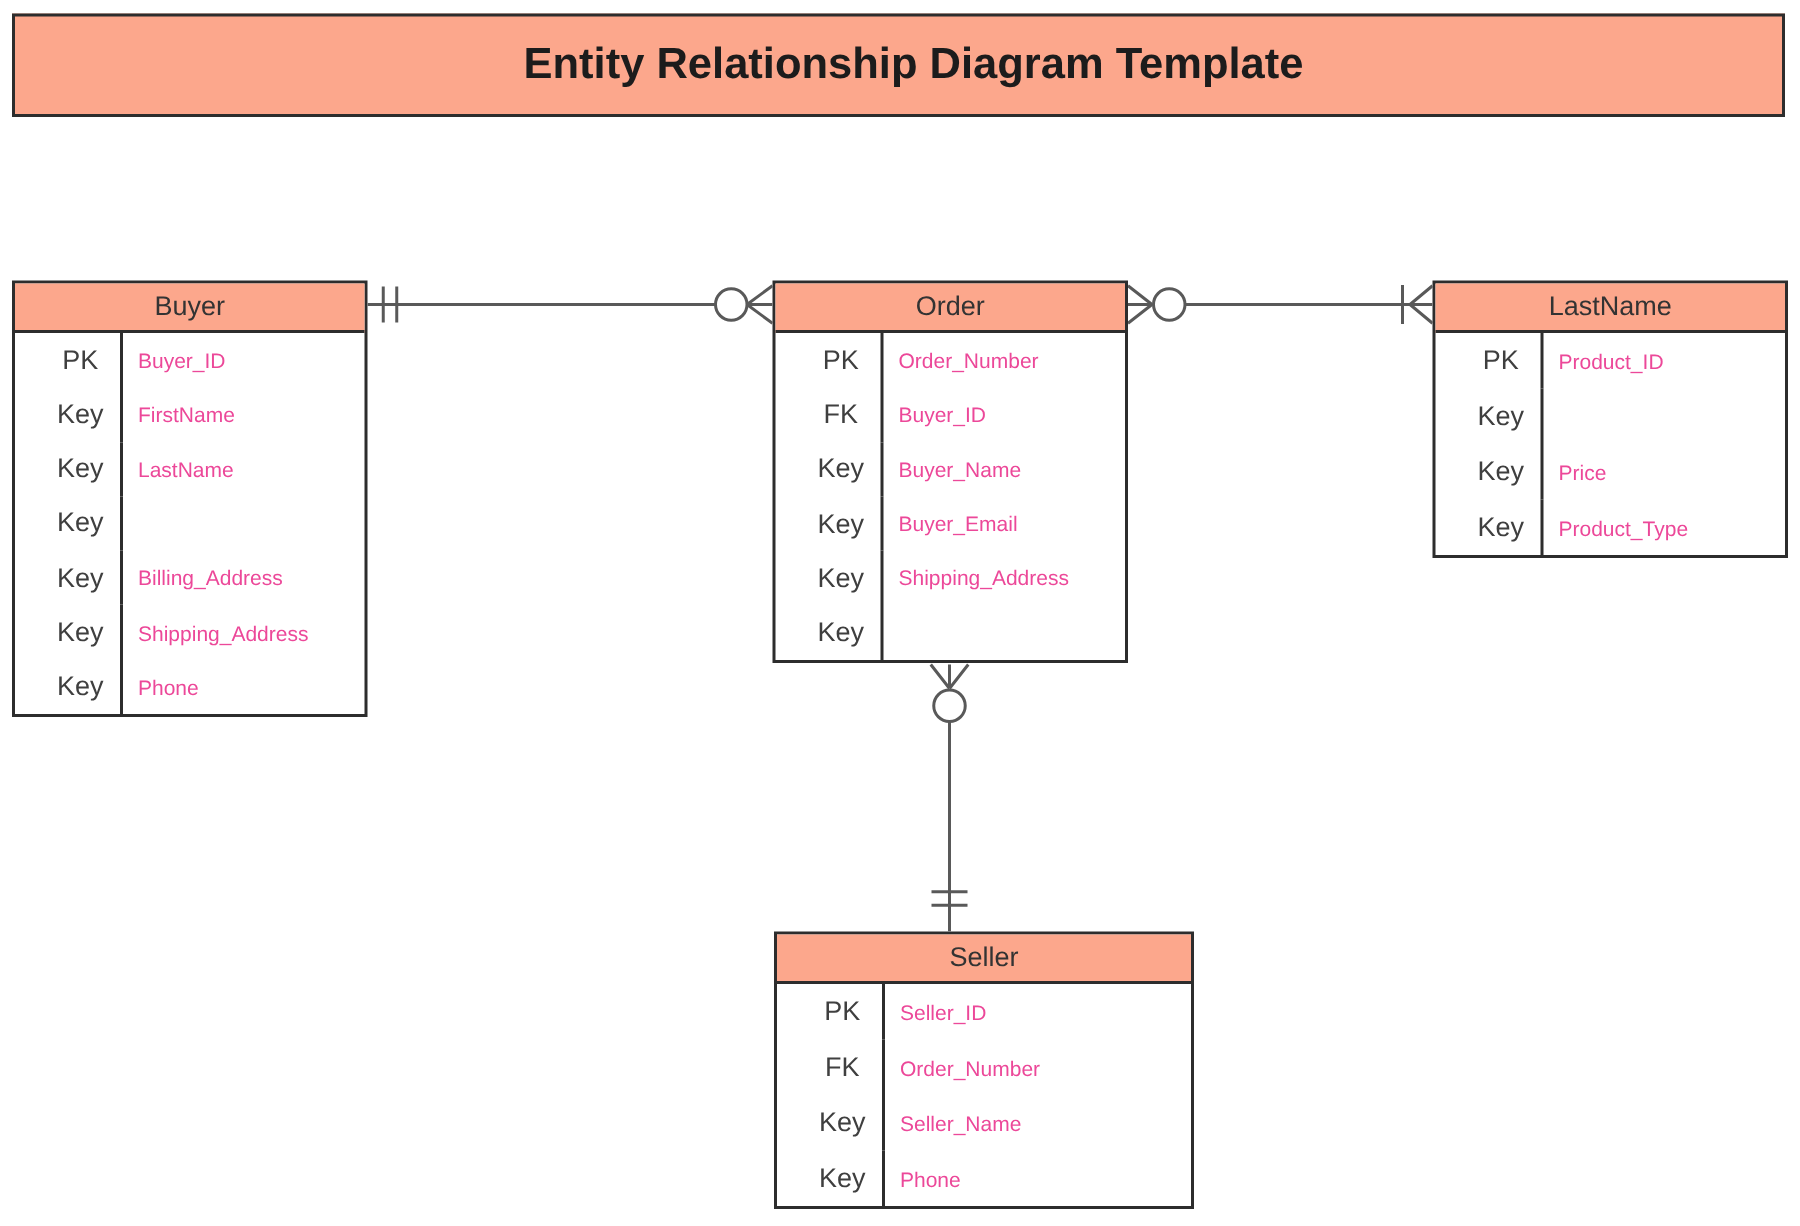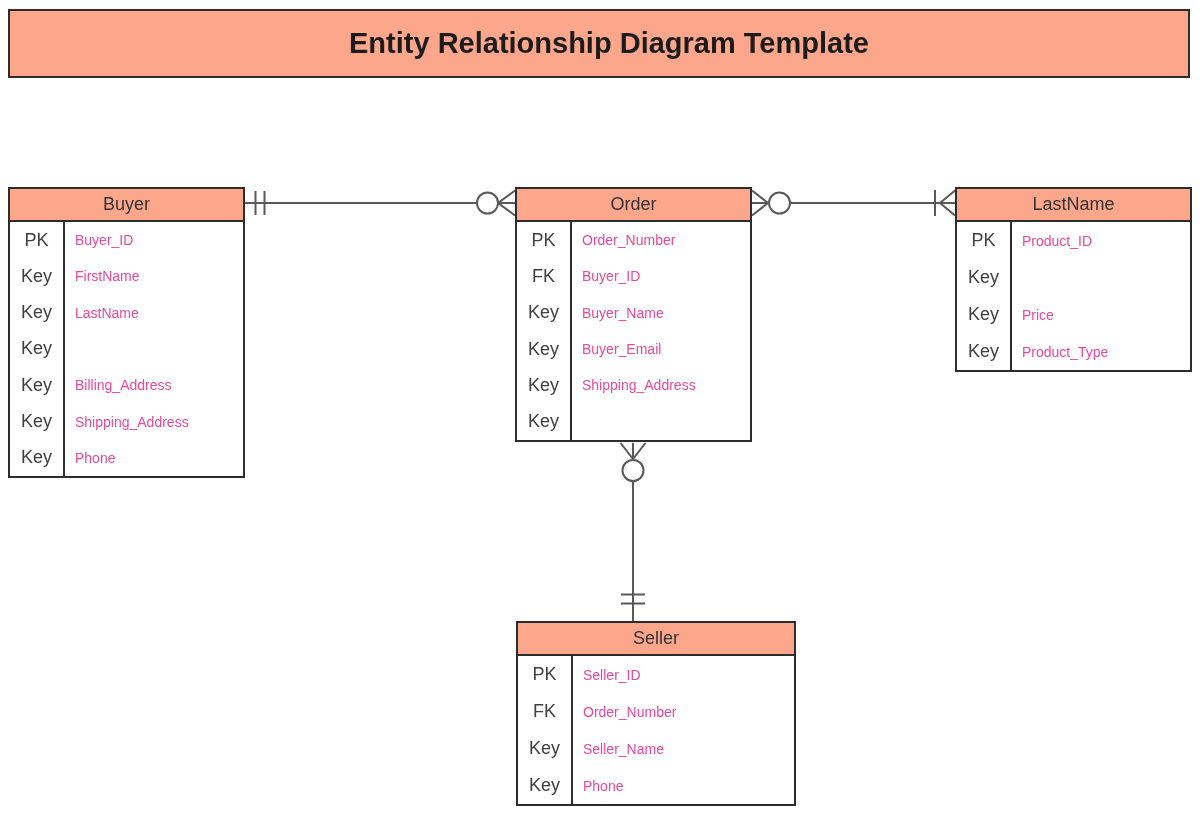--- a/index.html
+++ b/index.html
@@ -30,7 +30,7 @@
     display: flex; align-items: center; justify-content: center;
     font-size: 18px; color: #333333;
   }
-  .erows { flex: 1; display: flex; flex-direction: column; }
+  .erows { flex: 1; display: flex; flex-direction: column; margin-left: 17px; }
   .erow { flex: 1; display: flex; align-items: stretch; }
   .kcell {
     width: 55px; flex: 0 0 55px; border-right: 2px solid #2D2D2D;

